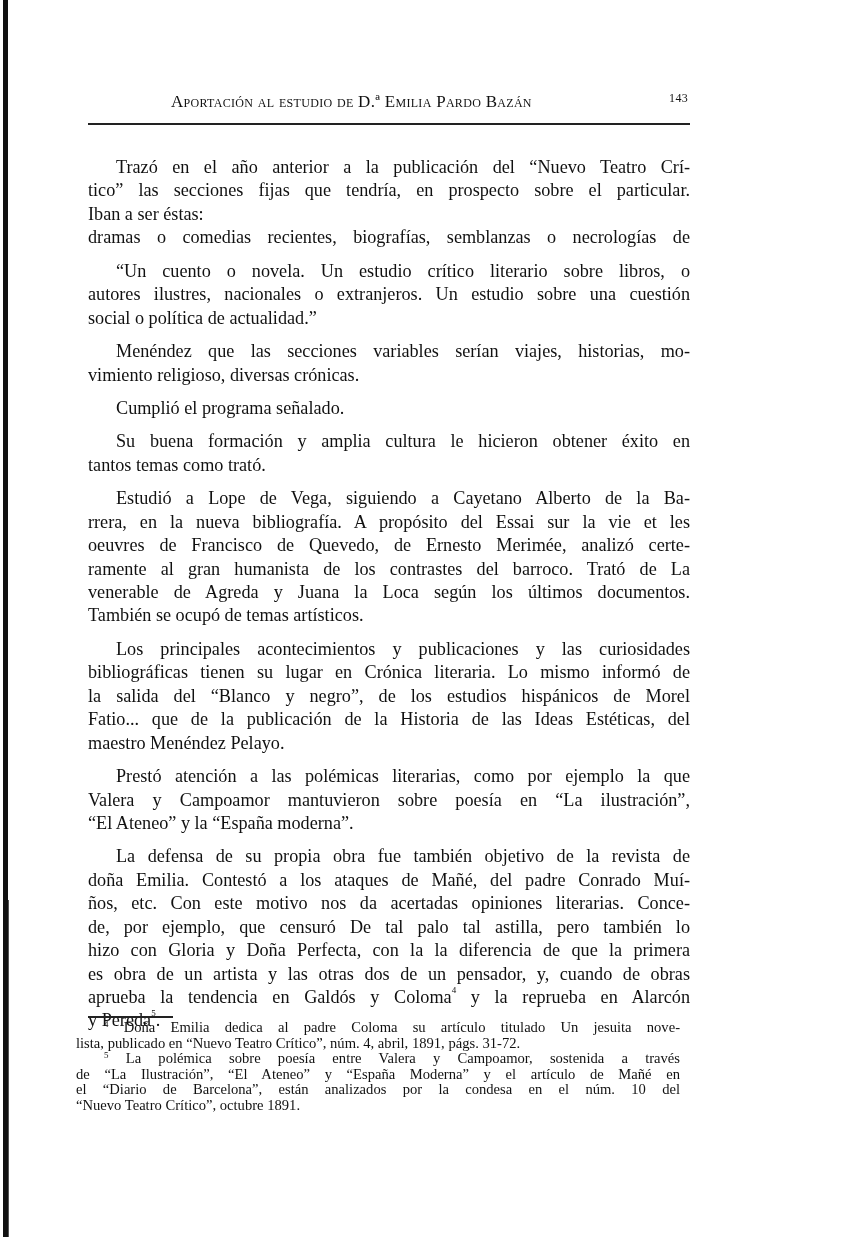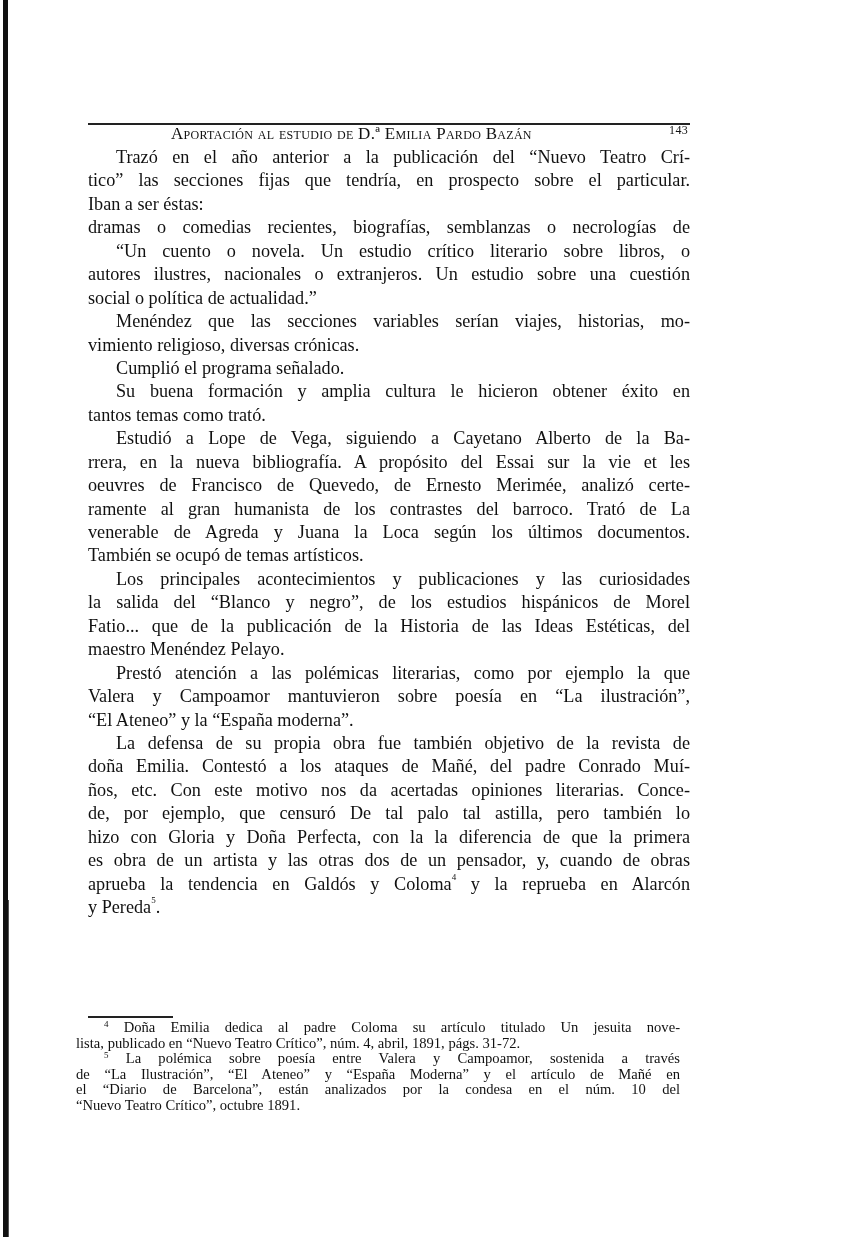--- a/index.html
+++ b/index.html
@@ -13,7 +13,7 @@
   .scan-edge.thin { left:8px; width:1px; background:#555; top:900px; height:337px; }
   .header {
     position:absolute; left:88px; top:90px; width:602px; height:26px;
-    font-family:"Liberation Serif", serif; font-size:15px; letter-spacing:0.3px;margin-top:32px;
+    font-family:"Liberation Serif", serif; font-size:15px; letter-spacing:0.3px;
   }
   .header .title {
     position:absolute; left:83px; top:2px; font-variant:small-caps; font-size:17px;

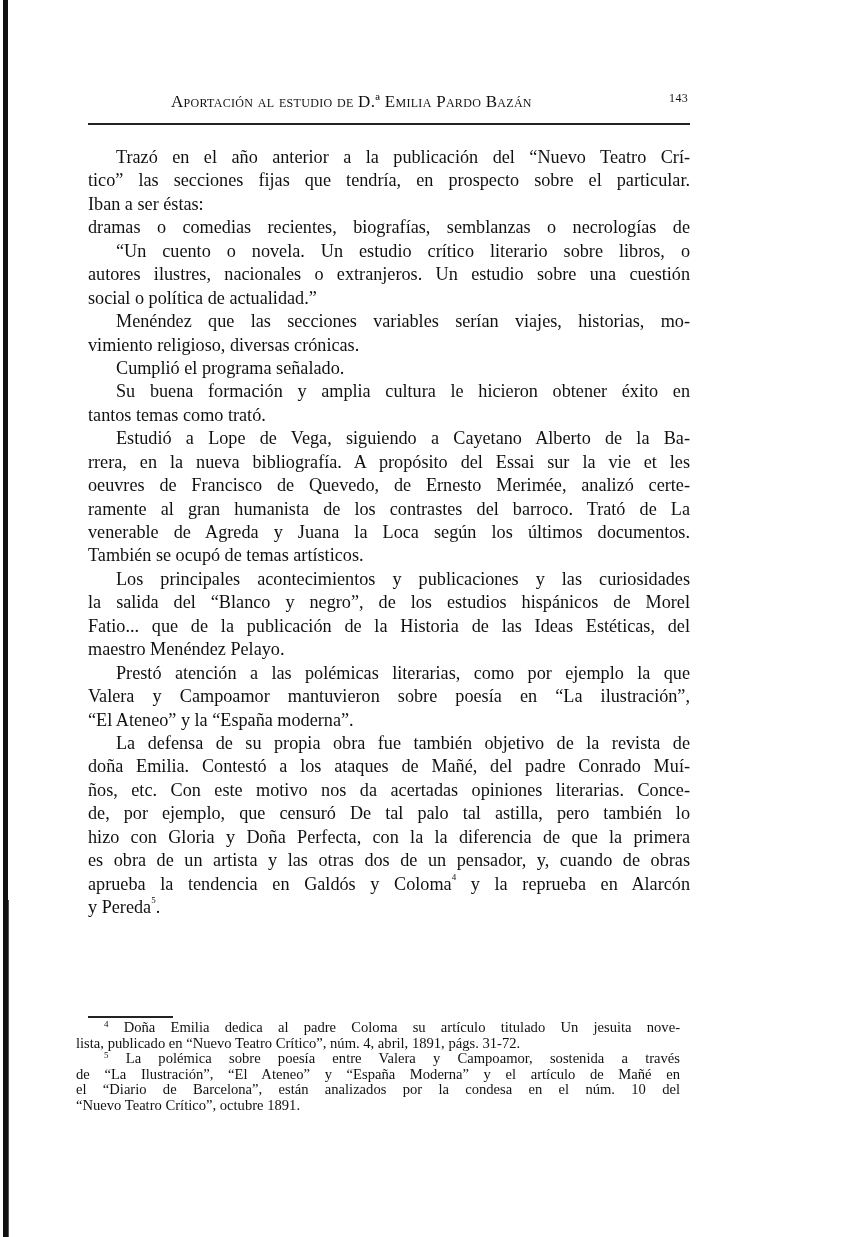--- a/index.html
+++ b/index.html
@@ -25,7 +25,7 @@
     font-family:"Liberation Serif", serif; font-size:18.2px; line-height:23.45px;
   }
   .line { display:block; text-align:justify; text-align-last:justify; white-space:nowrap; height:23.45px; overflow:visible; }
-  .line.indent { padding-left:28px; }
+  .line.indent { padding-left:28px;margin-top:10px; }
   .line.last { text-align-last:left; }
   .line > span { }
   .i { }

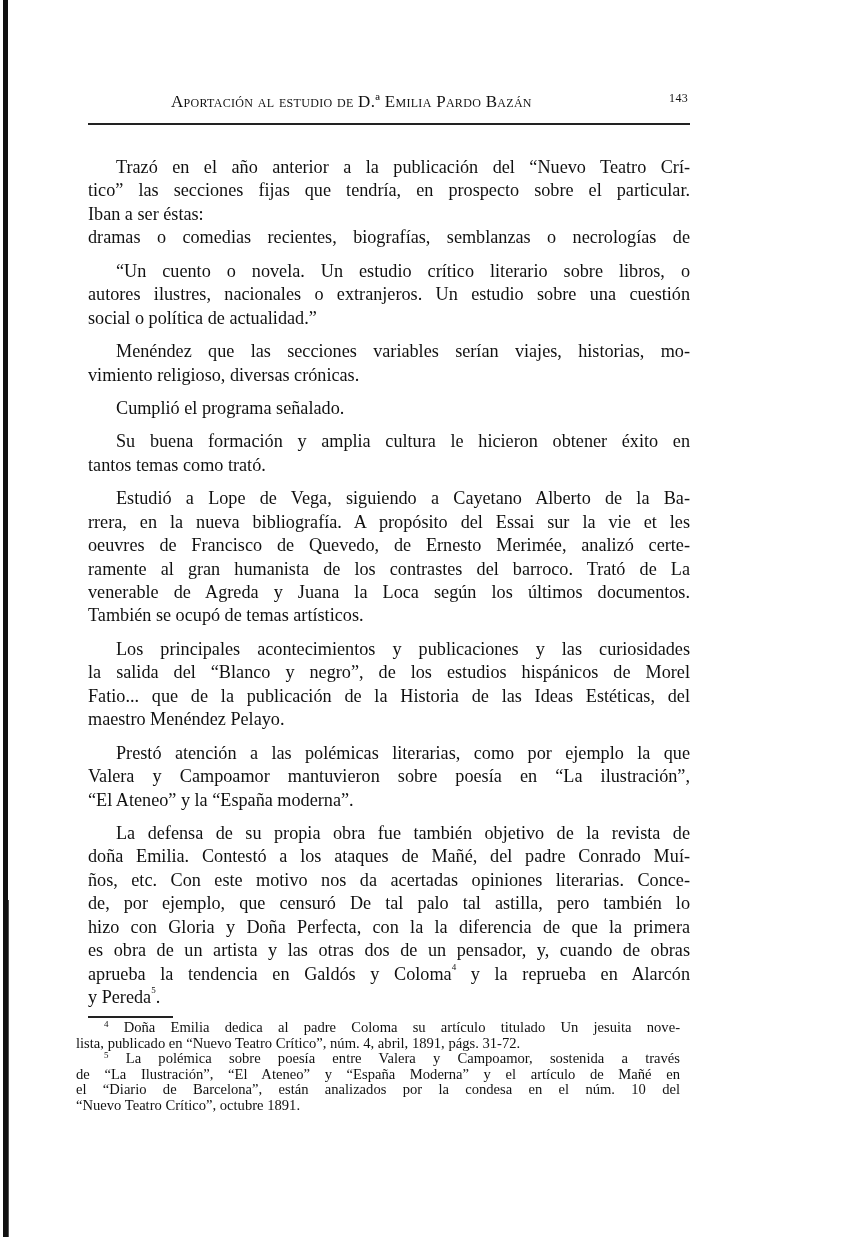--- a/index.html
+++ b/index.html
@@ -71,6 +71,7 @@
     <span class="line"><span class="i">venerable de Agreda</span><span> y </span><span class="i">Juana la Loca según los últimos documentos.</span></span>
     <span class="line last"><span>También se ocupó de temas artísticos.</span></span>
     <span class="line indent"><span>Los principales acontecimientos y publicaciones y las curiosidades</span></span>
+    <span class="line"><span>bibliográficas tienen su lugar en </span><span class="i">Crónica literaria.</span><span> Lo mismo informó de</span></span>
     <span class="line"><span>la salida del “Blanco y negro”, de los estudios hispánicos de Morel</span></span>
     <span class="line"><span>Fatio... que de la publicación de la </span><span class="i">Historia de las Ideas Estéticas,</span><span> del</span></span>
     <span class="line last"><span>maestro Menéndez Pelayo.</span></span>

